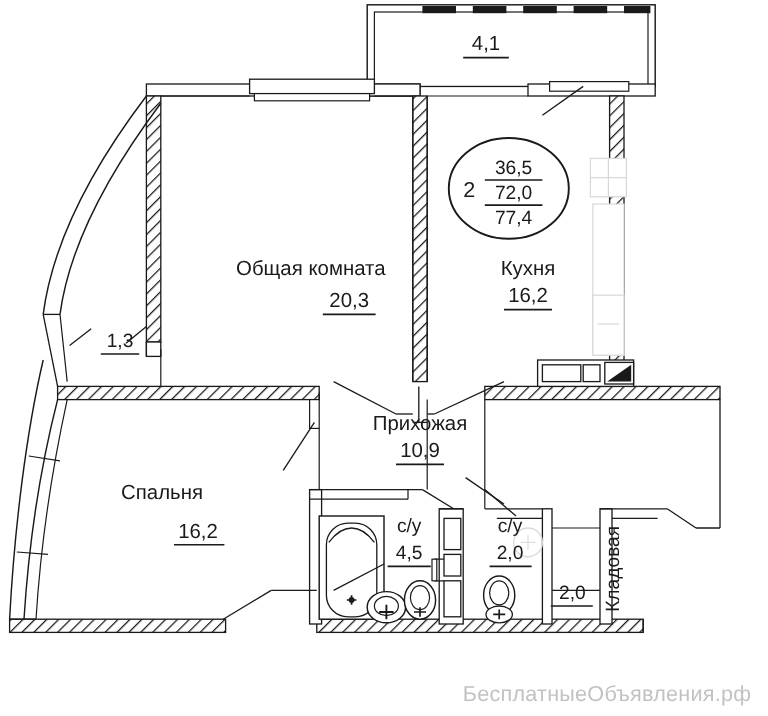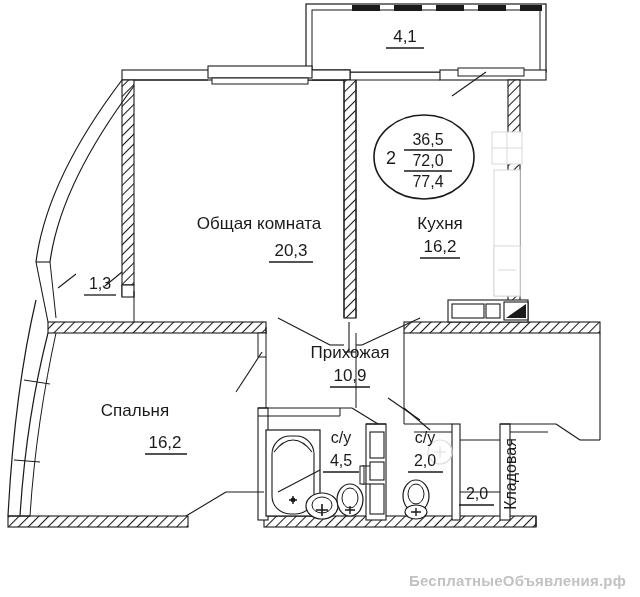--- a/index.html
+++ b/index.html
@@ -52,11 +52,10 @@
     right: 14px;
     bottom: 8px;
     font-family: "Liberation Sans", sans-serif;
-    font-size: 15px;
+    font-size: 18px;
     color: #c2c2c2;
     letter-spacing: 0.2px;
     user-select: none;
-    font-weight: bold;
   }
 </style>
 </head>

